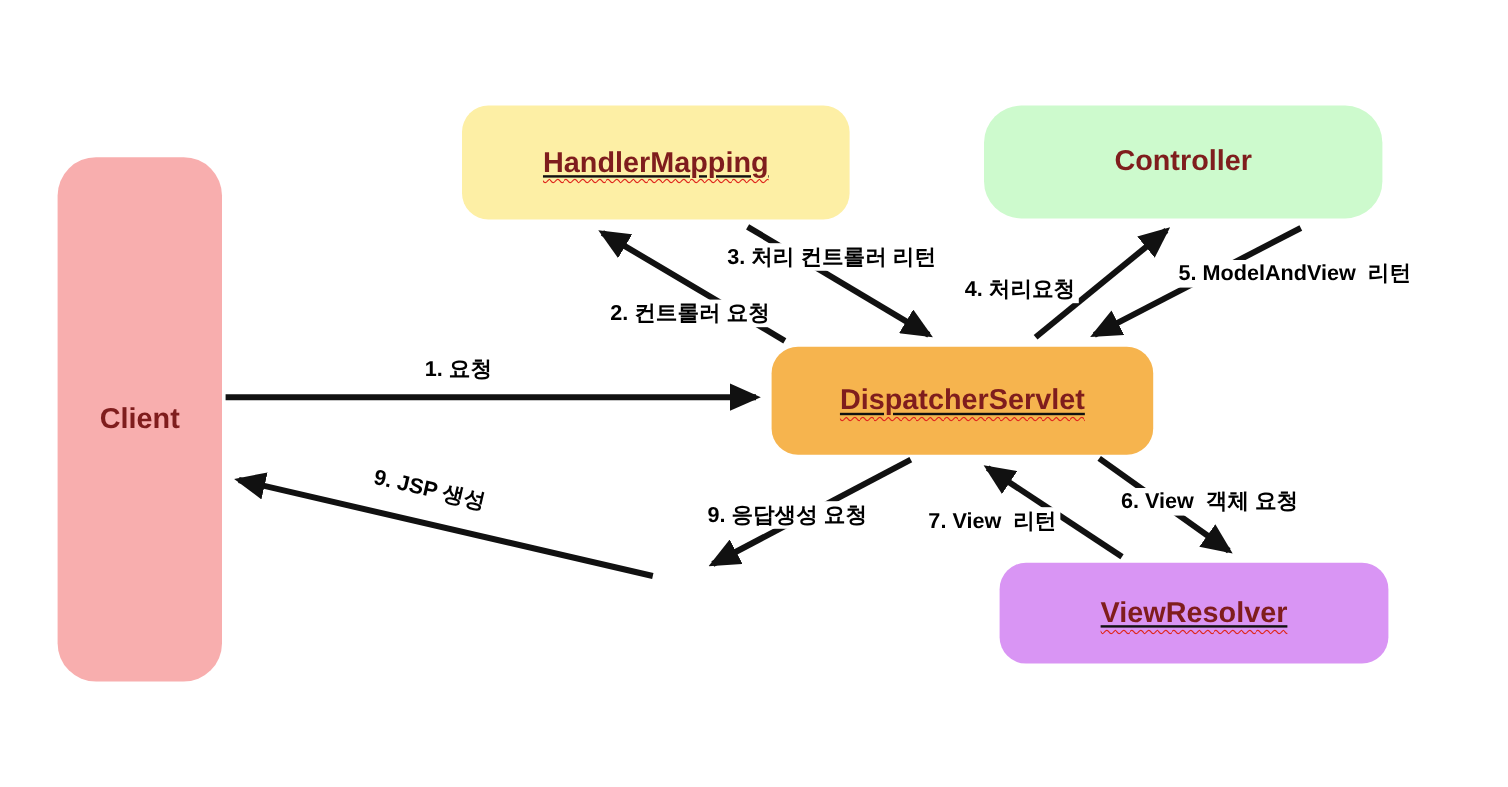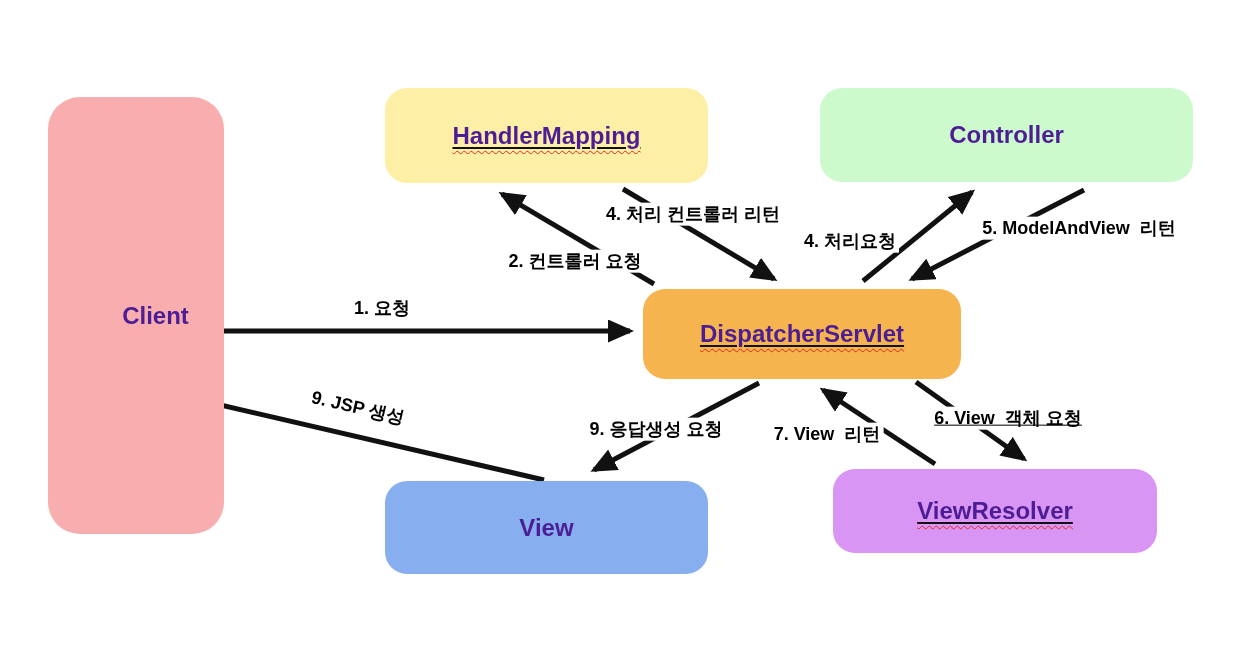--- a/index.html
+++ b/index.html
@@ -15,7 +15,7 @@
     position:absolute;
     display:flex;align-items:center;justify-content:center;
     border-radius:22px;
-    font-size:24px;font-weight:700;color:#4c1d95;
+    font-size:24px;font-weight:700;color:#7f1d1d;
     text-align:center;
   }
   .box-client{left:48px;top:97px;width:137px;height:437px;border-radius:32px;padding-left:39px;}

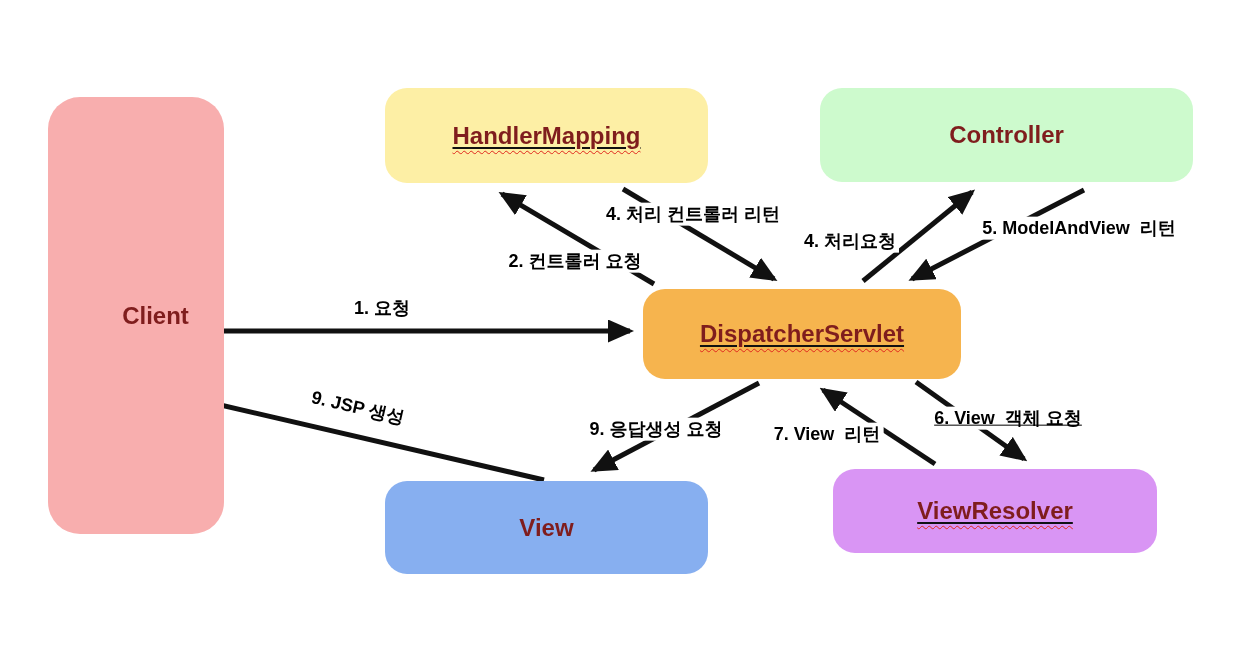--- a/index.html
+++ b/index.html
@@ -20,7 +20,7 @@
   }
   .box-client{left:48px;top:97px;width:137px;height:437px;border-radius:32px;padding-left:39px;}
   .box-hm{left:385px;top:88px;width:323px;height:95px;}
-  .box-ctrl{left:820px;top:88px;width:373px;height:94px;}
+  .box-ctrl{left:820px;top:88px;width:332px;height:94px;border-radius:31px;}
   .box-ds{left:643px;top:289px;width:318px;height:90px;}
   .box-view{left:385px;top:481px;width:323px;height:93px;}
   .box-vr{left:833px;top:469px;width:324px;height:84px;}

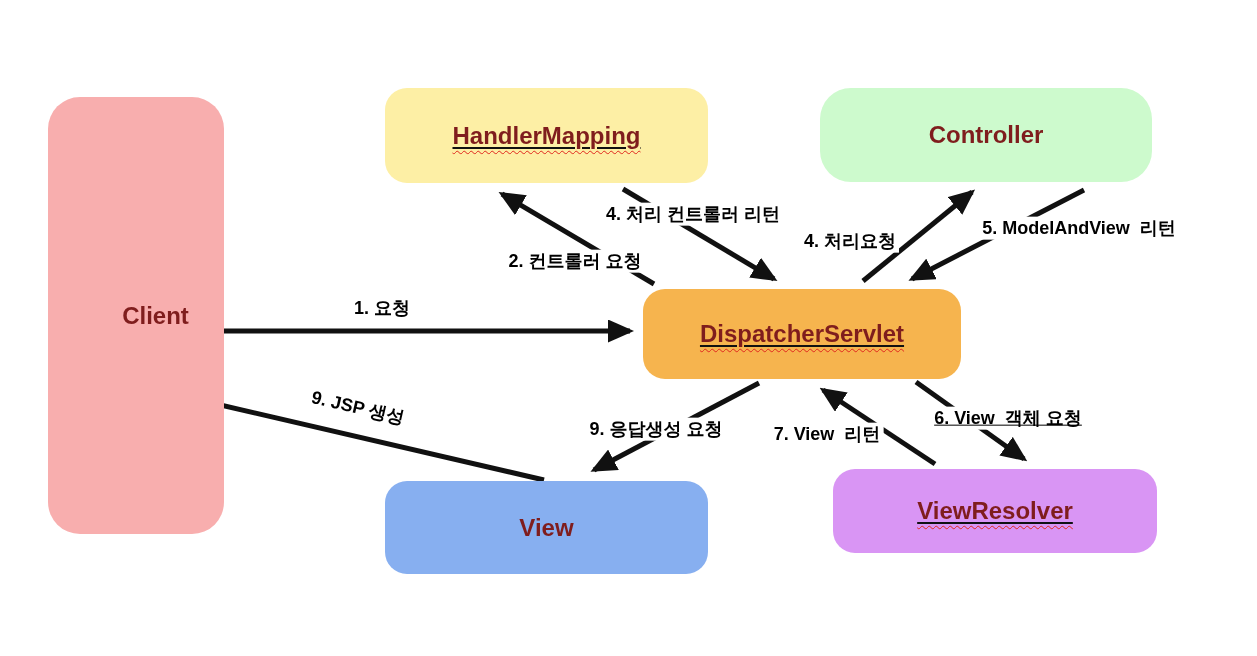--- a/index.html
+++ b/index.html
@@ -102,7 +102,7 @@
 
   <div class="alabel al-1">1. 요청</div>
   <div class="alabel al-2">2. 컨트롤러 요청</div>
-  <div class="alabel al-3">4. 처리 컨트롤러 리턴</div>
+  <div class="alabel al-3">3. 처리 컨트롤러 리턴</div>
   <div class="alabel al-4">4. 처리요청</div>
   <div class="alabel al-5">5. ModelAndView  리턴</div>
   <div class="alabel al-6">6. View  객체 요청</div>

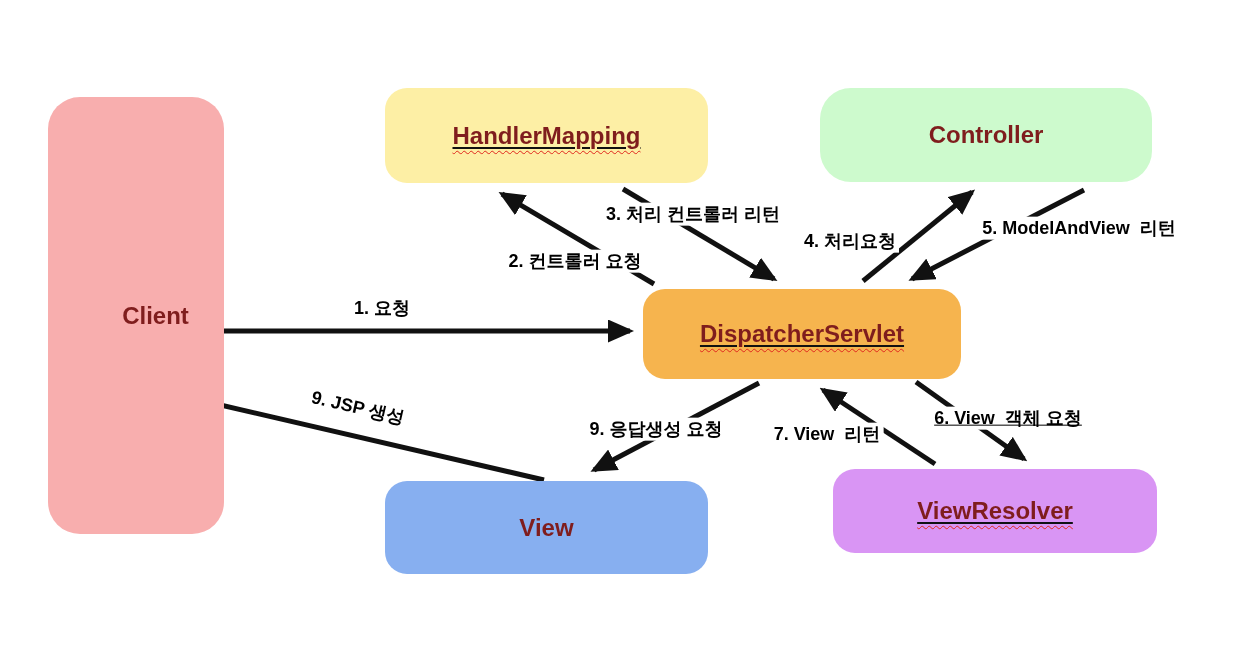--- a/index.html
+++ b/index.html
@@ -18,7 +18,7 @@
     font-size:24px;font-weight:700;color:#7f1d1d;
     text-align:center;
   }
-  .box-client{left:48px;top:97px;width:137px;height:437px;border-radius:32px;padding-left:39px;}
+  .box-client{left:48px;top:131px;width:137px;height:437px;border-radius:32px;}
   .box-hm{left:385px;top:88px;width:323px;height:95px;}
   .box-ctrl{left:820px;top:88px;width:332px;height:94px;border-radius:31px;}
   .box-ds{left:643px;top:289px;width:318px;height:90px;}

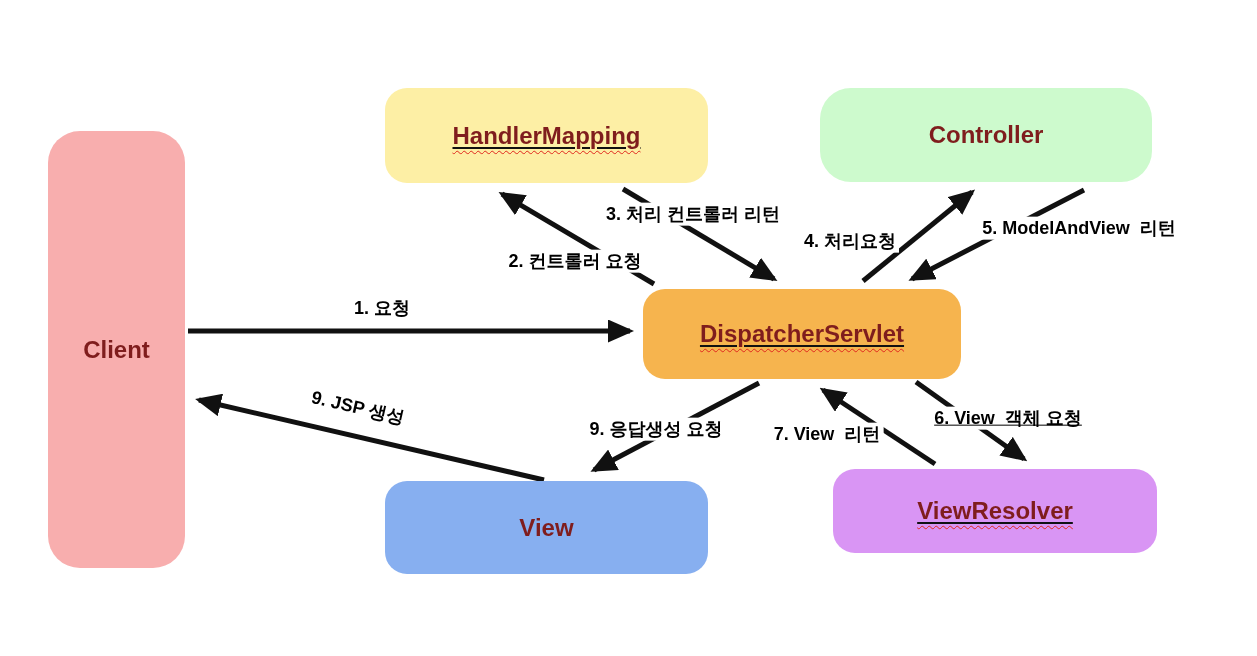--- a/index.html
+++ b/index.html
@@ -49,7 +49,7 @@
   .al-3{left:693px;top:214px;}
   .al-4{left:850px;top:241px;}
   .al-5{left:1079px;top:228px;}
-  .al-6{left:1008px;top:418px;text-decoration:underline;}
+  .al-6{left:1008px;top:418px;}
   .al-7{left:827px;top:434px;}
   .al-8{left:656px;top:429px;}
   .al-9{left:358px;top:408px;transform:translate(-50%,-50%) rotate(13deg);}

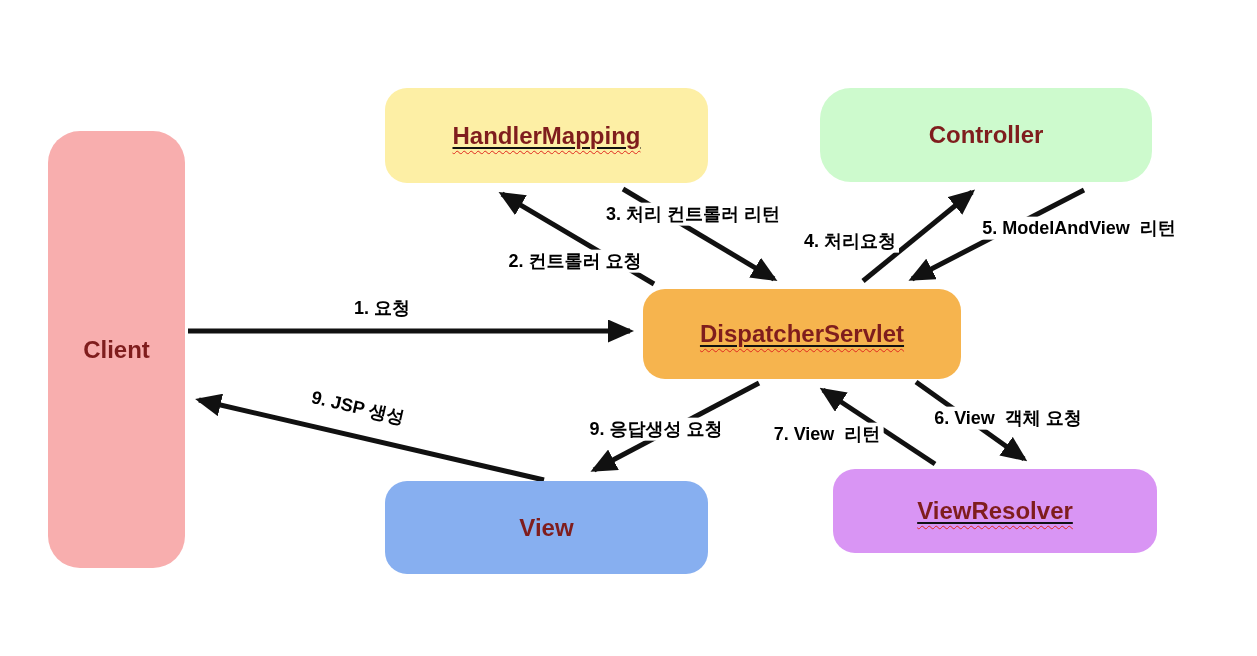--- a/index.html
+++ b/index.html
@@ -92,9 +92,6 @@
     <span class="wavy"><span class="u">DispatcherServlet</span></span>
   </div>
 
-  <div class="box box-view" style="background: rgb(135, 175, 240);">
-    <span>View</span>
-  </div>
 
   <div class="box box-vr" style="background: rgb(217, 149, 244);">
     <span class="wavy"><span class="u">ViewResolver</span></span>

